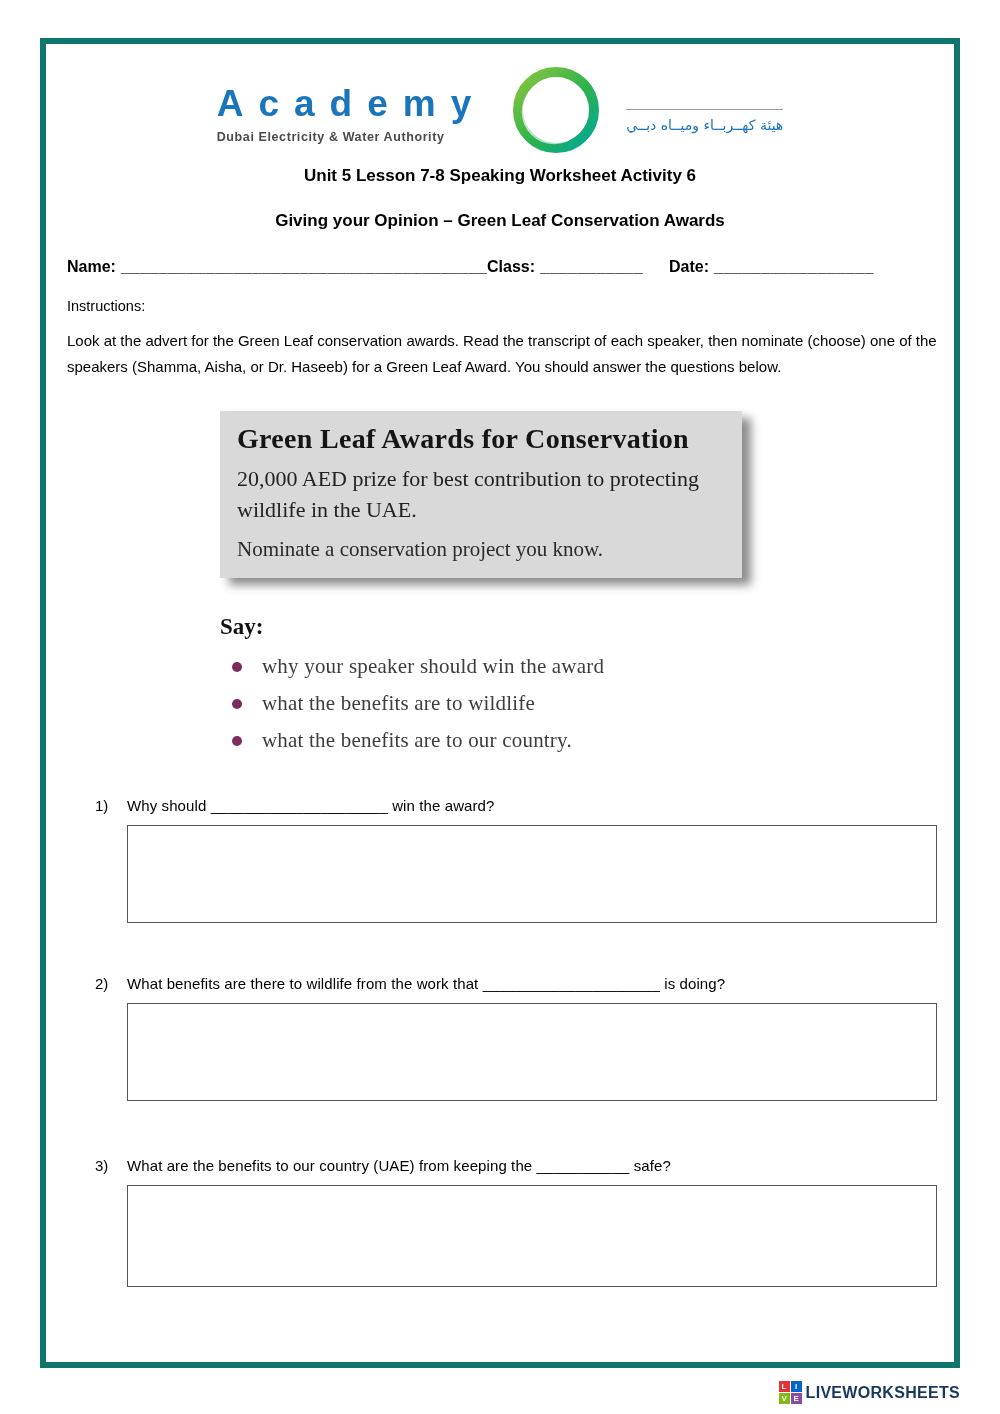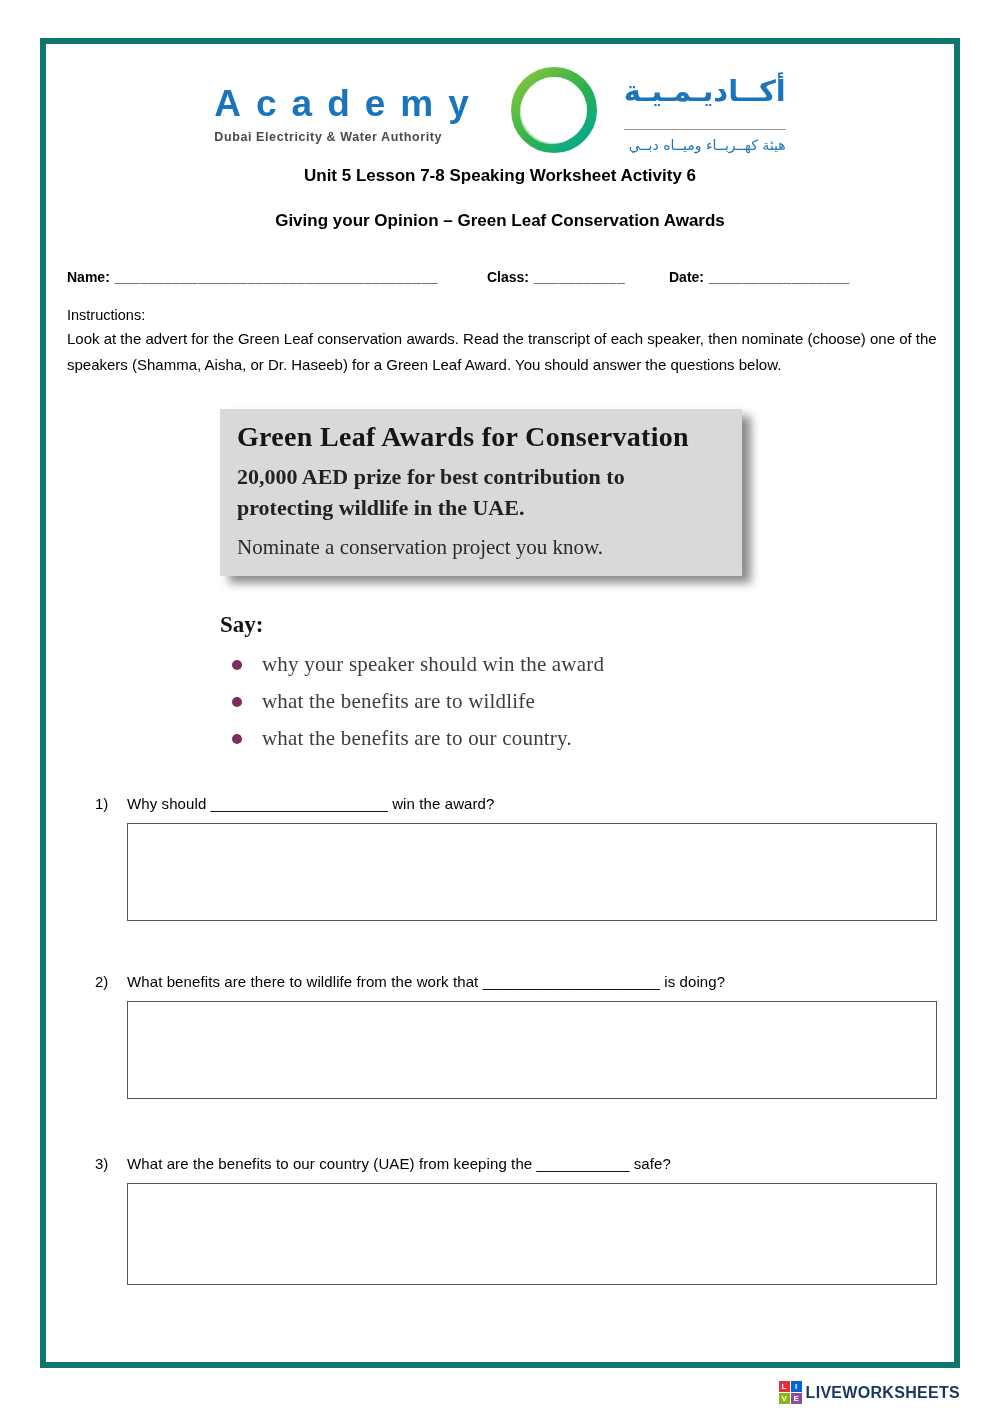--- a/index.html
+++ b/index.html
@@ -133,7 +133,6 @@
       </svg>
     </div>
     <div class="logo-right">
-      <div class="arabic-title">أكــاديـمـيـة</div>
       <div class="arabic-sub">هيئة كهــربــاء وميــاه دبــي</div>
     </div>
   </div>

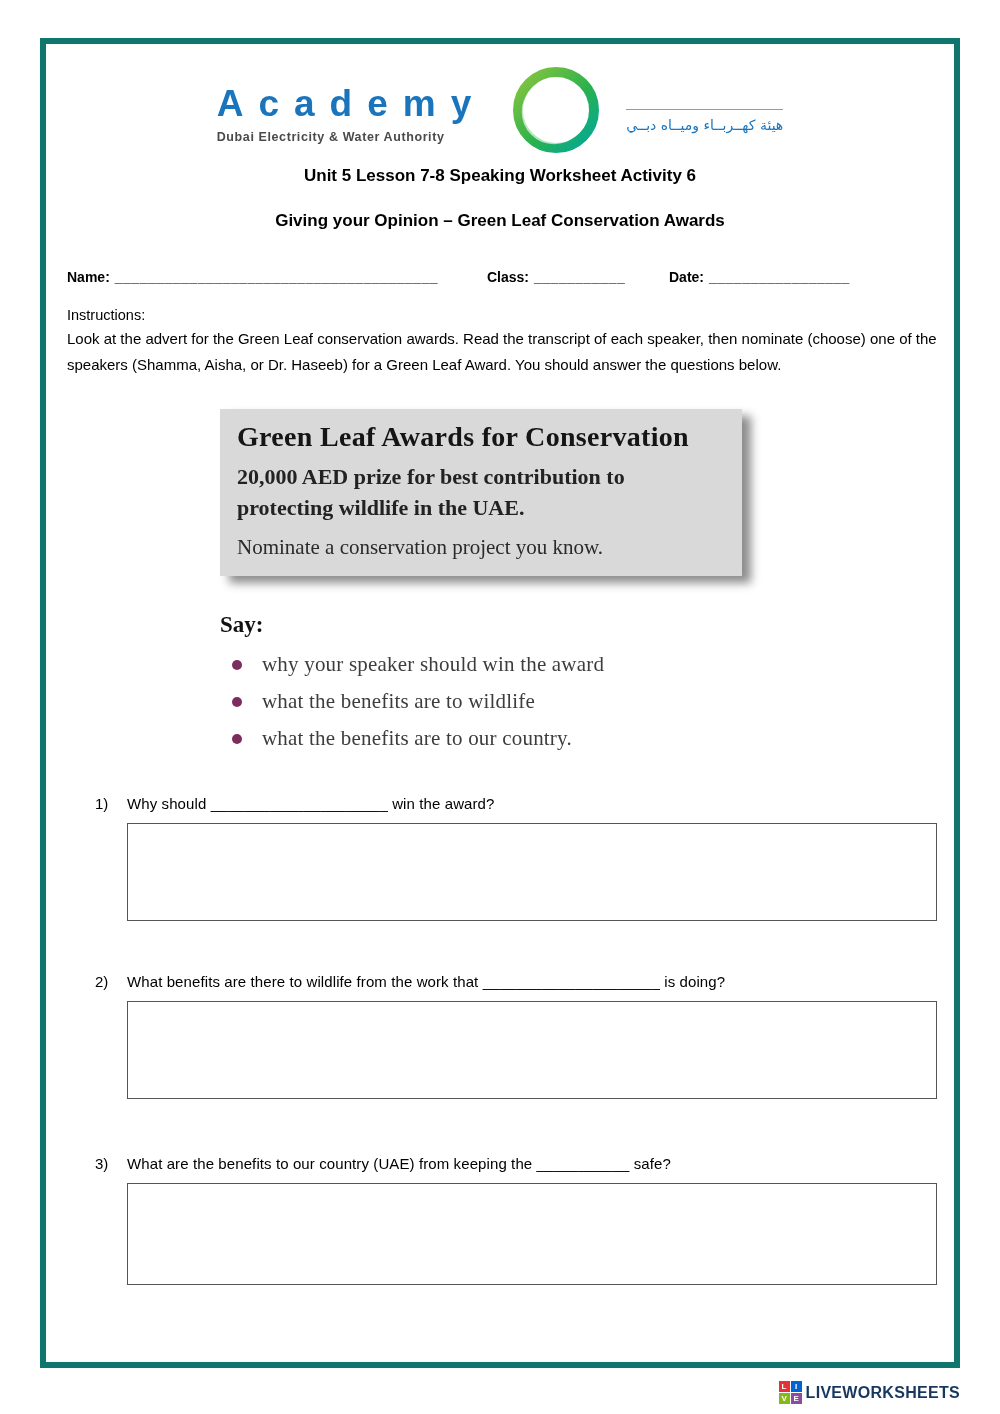--- a/index.html
+++ b/index.html
@@ -50,7 +50,7 @@
   .doc-title{ text-align:center;font-size:17px;font-weight:bold;}
   .doc-subtitle{ text-align:center;font-size:17px;font-weight:bold;margin-top:25px; }
   
-  .fields-row{ display:flex;margin-top:38px;font-size:14px;font-weight:bold;white-space:nowrap; }
+  .fields-row{ display:flex;margin-top:27px;font-size:16px;font-weight:bold;white-space:nowrap; }
   .field{display:flex;gap:5px;}
   .field-name{width:420px;}
   .field-class{width:182px;}

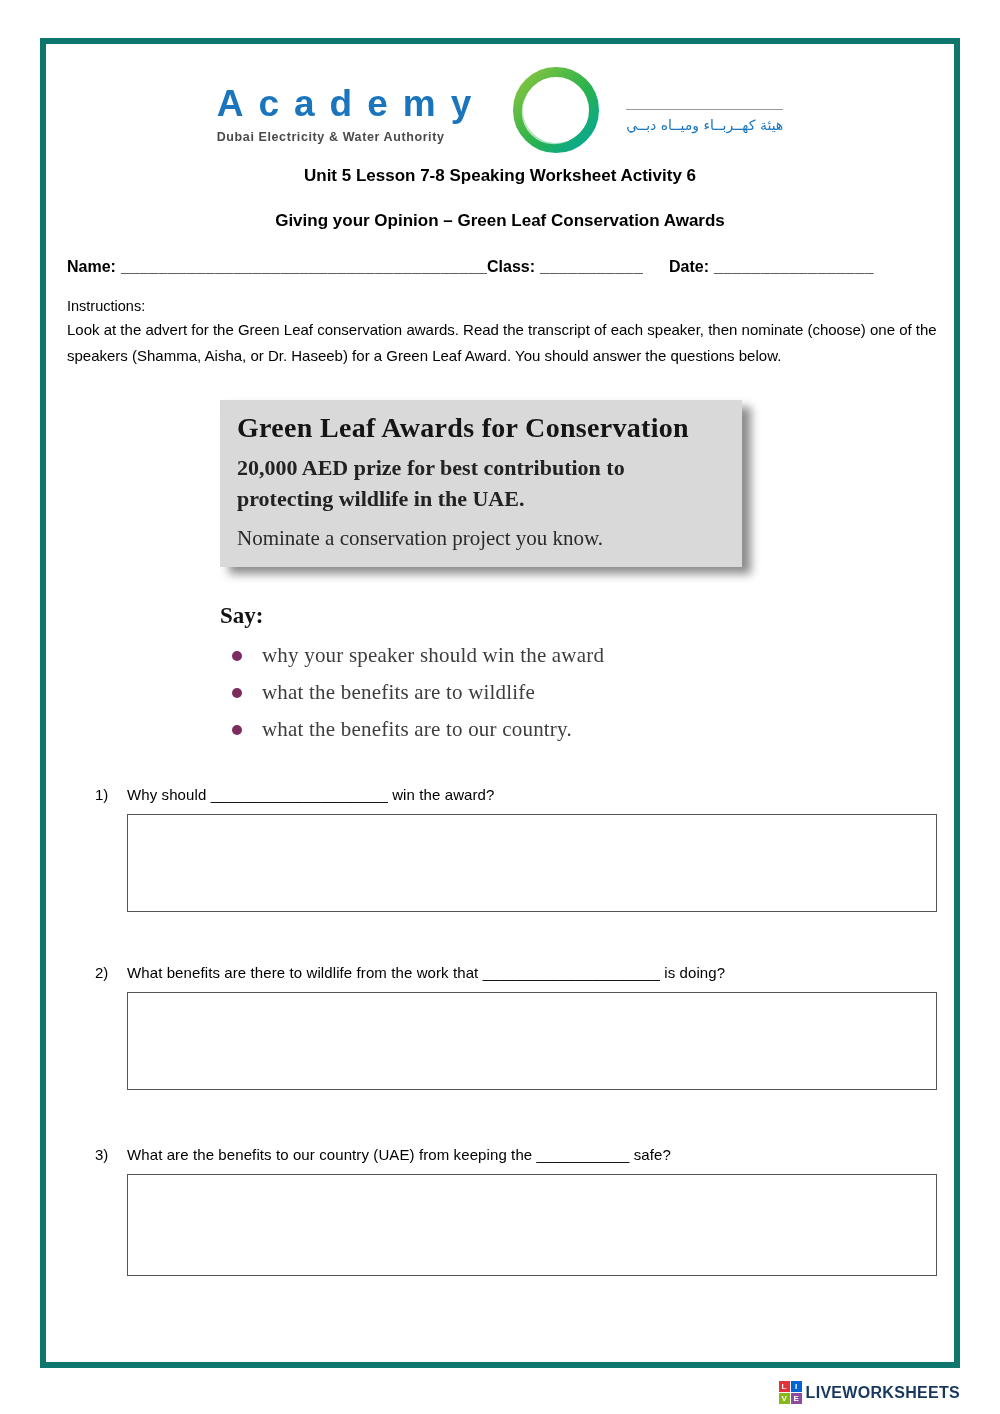--- a/index.html
+++ b/index.html
@@ -57,7 +57,7 @@
   .field-line{font-weight:bold;letter-spacing:0.5px;}
   
   .instructions-label{font-size:14.5px;font-weight:normal;margin-top:22px;}
-  .instructions-text{font-size:15px;line-height:26px;margin:3px 0 0 0;width:882px;}
+  .instructions-text{font-size:15px;line-height:26px;margin:14px 0 0 0;width:882px;}
   
   .advert{
     margin:31px 12px 0 153px;width:522px;background:var(--advert_bg);

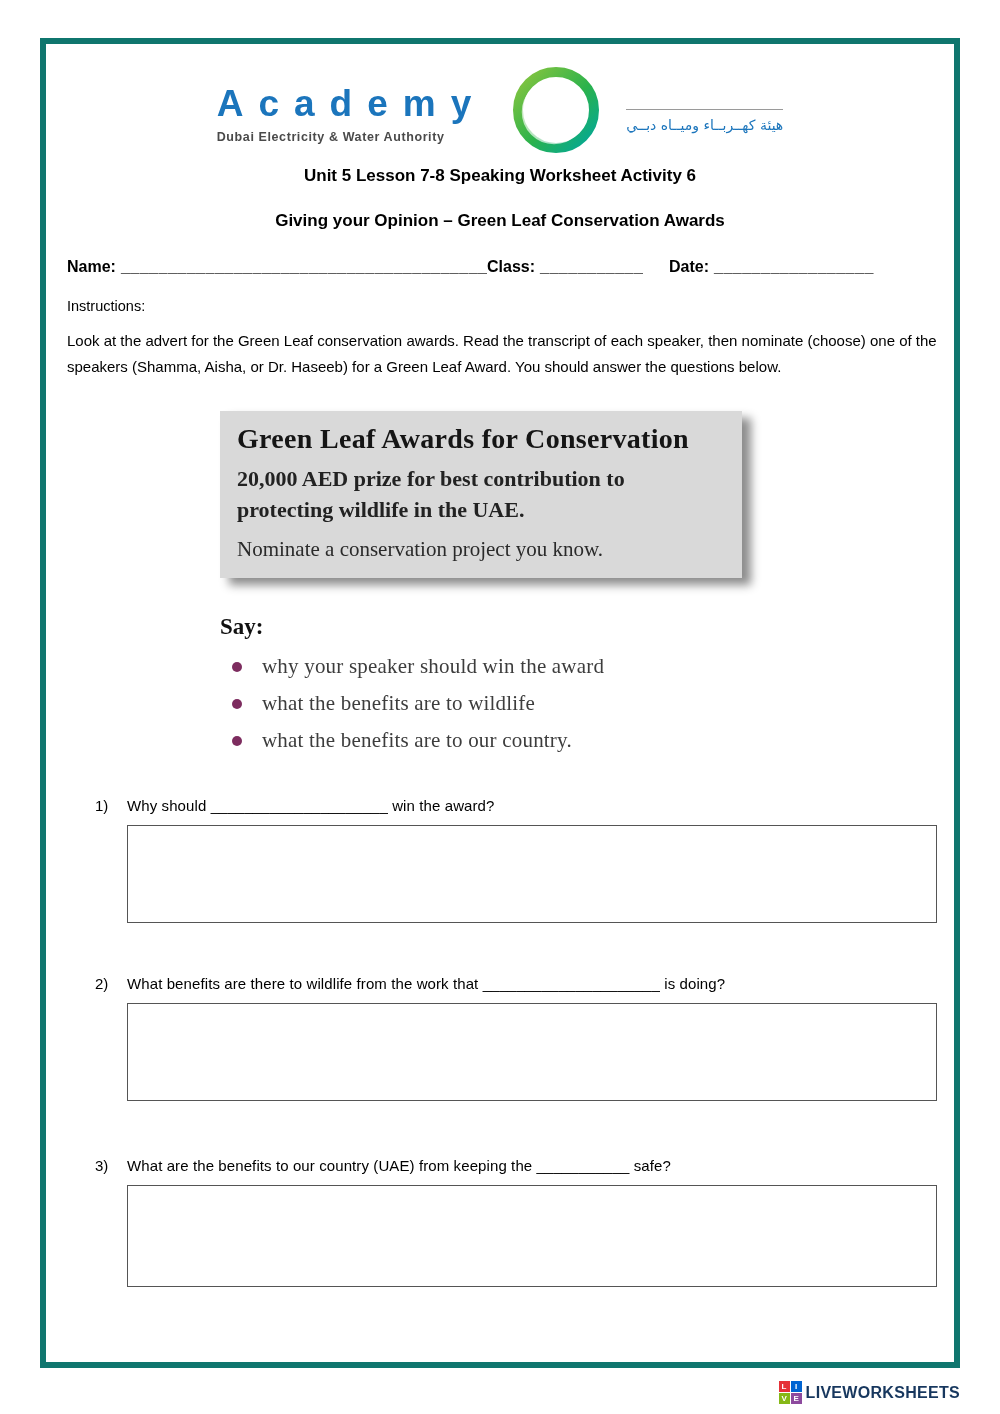--- a/index.html
+++ b/index.html
@@ -66,7 +66,7 @@
     font-family:"Liberation Serif", serif;
   }
   .advert-title{font-size:28px;font-weight:bold;color:#151515;letter-spacing:0.3px;}
-  .advert-body{font-size:22px;color:#222;line-height:31px;margin-top:8px;width:470px;font-weight:bold;}
+  .advert-body{font-size:22px;color:#222;line-height:31px;margin-top:8px;width:470px;}
   .advert-footer{font-size:21px;color:#2a2a2a;margin-top:12px;}
   
   .say-label{

